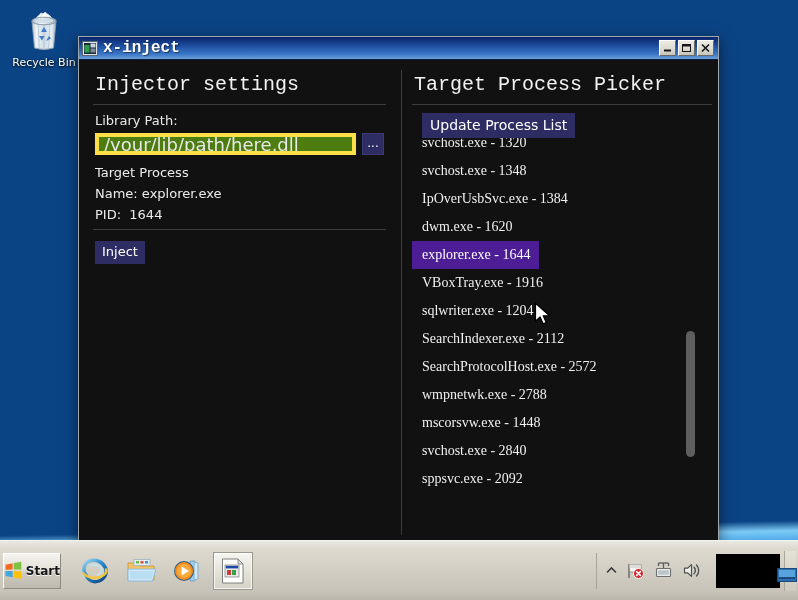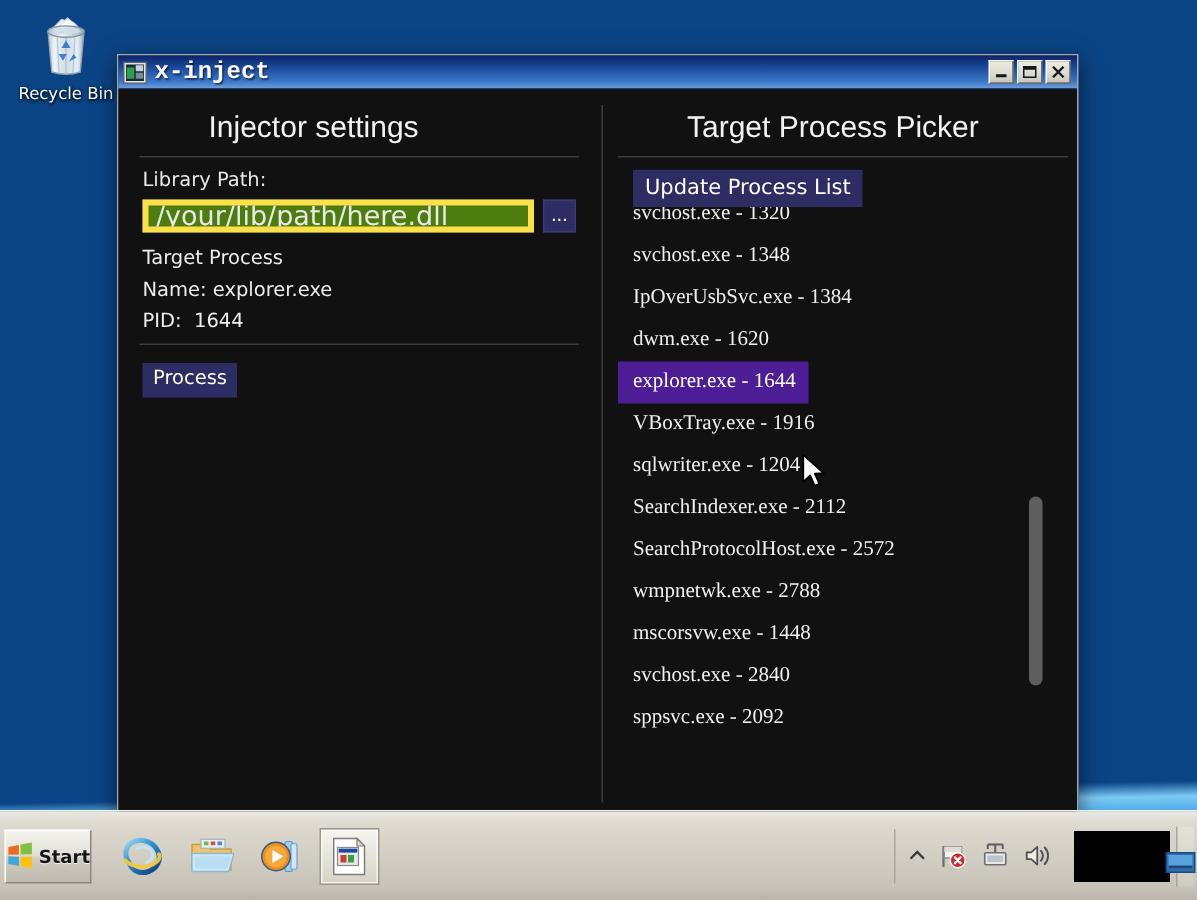--- a/index.html
+++ b/index.html
@@ -104,10 +104,9 @@
 
   .panel-title {
     color: #f2f2f2; font-size: 20px; font-weight: 400;
-    font-family: Liberation Sans, sans-serif;
+    font-family: Liberation Mono, monospace;
     line-height: 26px; padding: 4px 2px 4px 2px;
     white-space: nowrap;
-    margin-left: 44px;
   }
   .hr {
     height: 1px; background: #3d3d40; margin: 2px 0 6px 0;

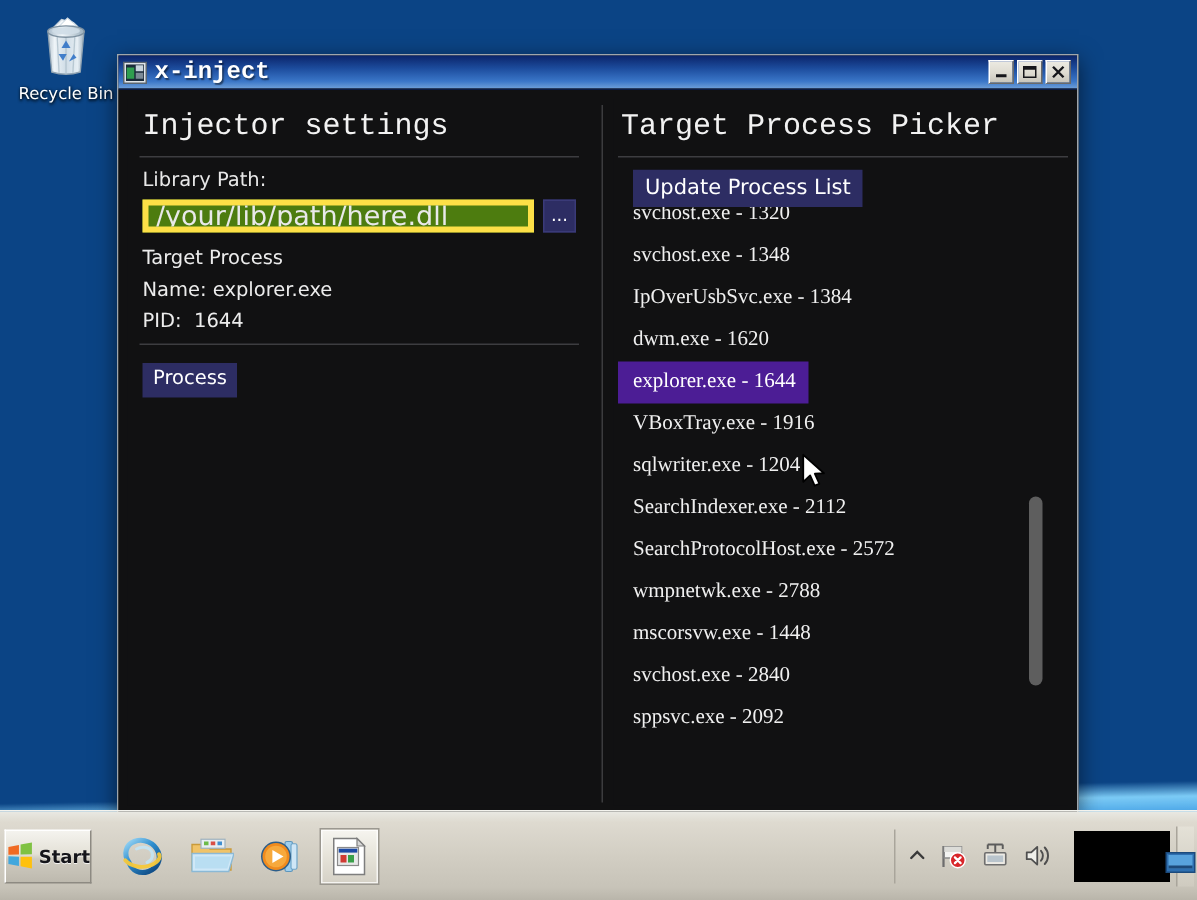--- a/index.html
+++ b/index.html
@@ -331,7 +331,7 @@
         <div class="hr"></div>
 
         <div id="inject-section">
-          <button id="inject-button">Process</button>
+          <button id="inject-button">Inject</button>
         </div>
       </div>
 

